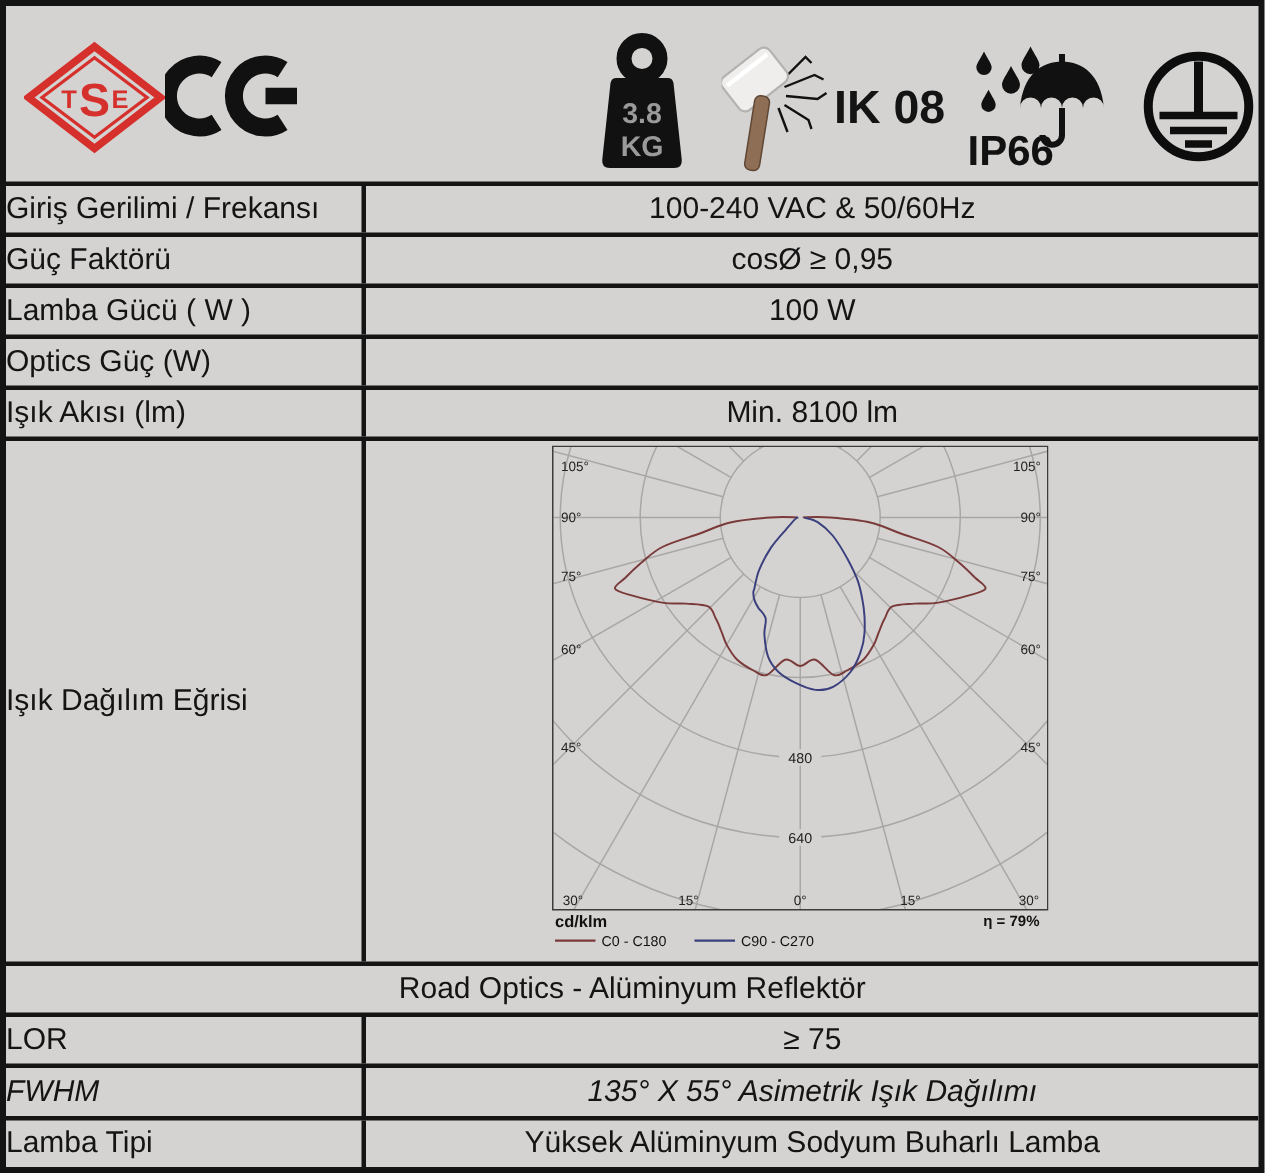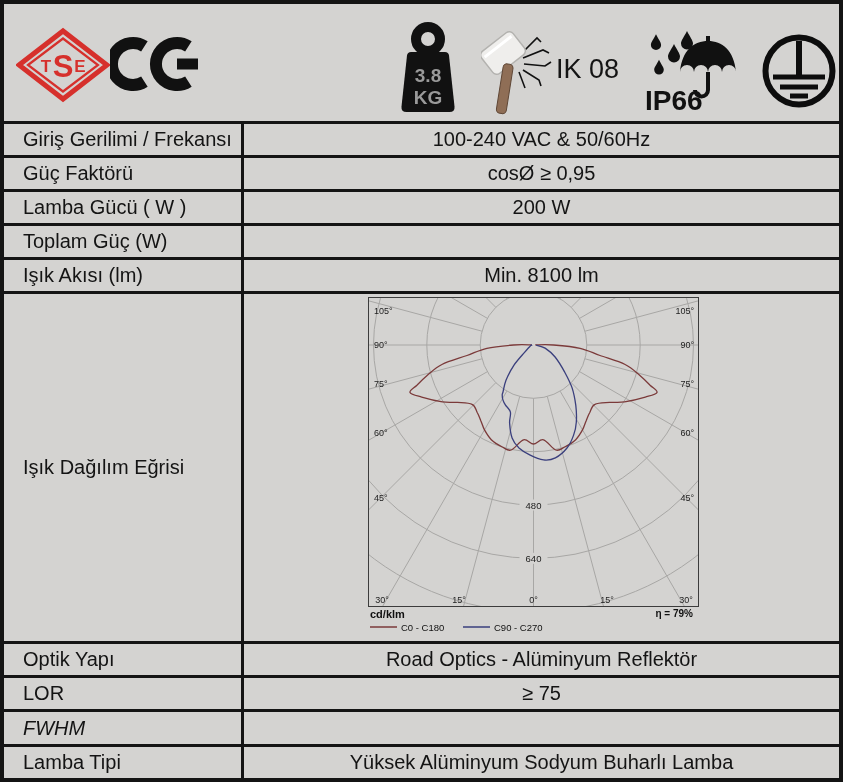--- a/index.html
+++ b/index.html
@@ -20,7 +20,7 @@
     position:relative;height:117px;box-sizing:border-box;
   }
   .hdr .abs{position:absolute;}
-  .ik-label{font-size:27px;font-weight:normal;color:var(--ink);letter-spacing:0px;}
+  .ik-label{font-size:31px;font-weight:bold;color:var(--ink);letter-spacing:0px;}
   .row{display:flex;border-top:3px solid var(--line);box-sizing:border-box;}
   .h31{height:34px;} 
   .h32{height:35px;font-style:italic;}

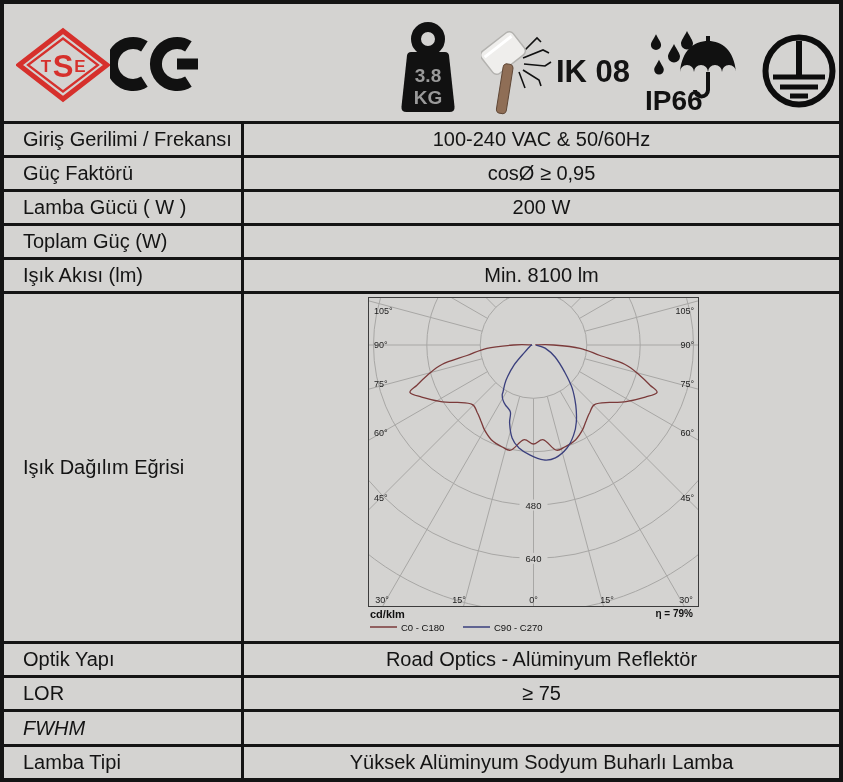--- a/index.html
+++ b/index.html
@@ -29,7 +29,7 @@
     width:240px;flex:0 0 240px;box-sizing:border-box;
     border-right:3px solid var(--line);
     display:flex;align-items:center;
-    padding-left:19px;font-size:20px;color:var(--ink);
+    padding-left:0;font-size:20px;color:var(--ink);
   }
   .cell-v{
     flex:1;display:flex;align-items:center;justify-content:center;

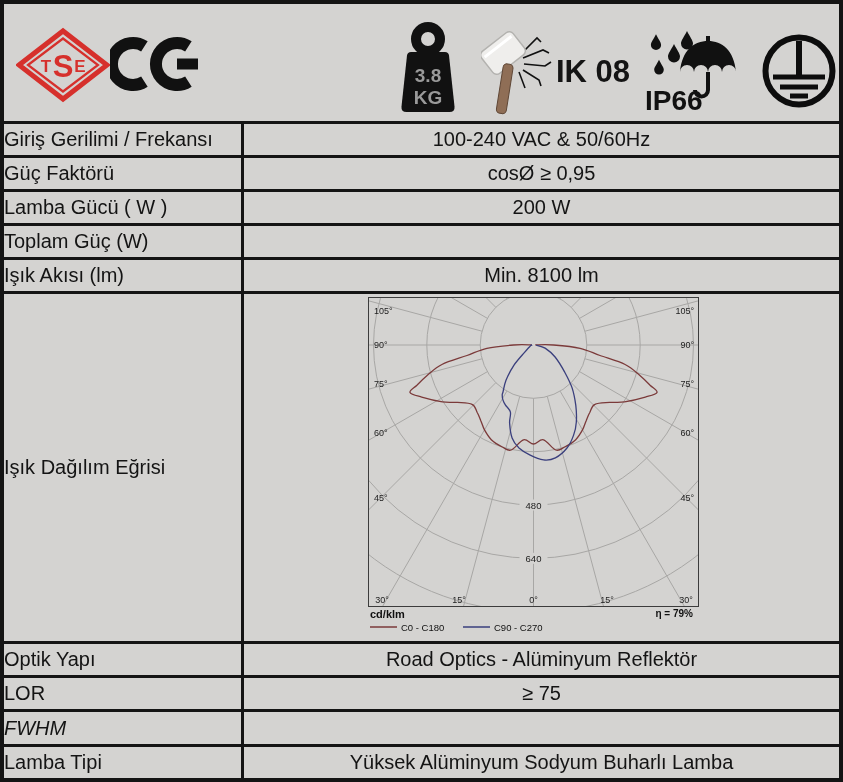--- a/index.html
+++ b/index.html
@@ -125,7 +125,7 @@
     </div>
     <div class="row h31">
       <div class="cell-l">Lamba Gücü ( W )</div>
-      <div class="cell-v">200 W</div>
+      <div class="cell-v">100 W</div>
     </div>
     <div class="row h31">
       <div class="cell-l">Toplam Güç (W)</div>

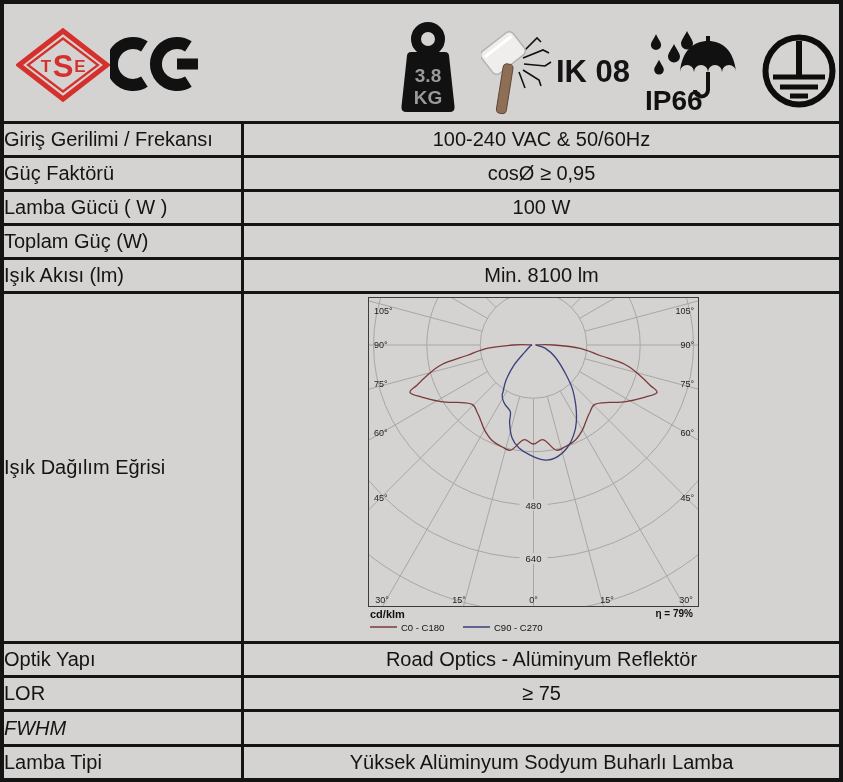--- a/index.html
+++ b/index.html
@@ -128,7 +128,7 @@
       <div class="cell-v">100 W</div>
     </div>
     <div class="row h31">
-      <div class="cell-l">Toplam Güç (W)</div>
+      <div class="cell-l">Optics Güç (W)</div>
     </div>
     <div class="row h31">
       <div class="cell-l">Işık Akısı (lm)</div>

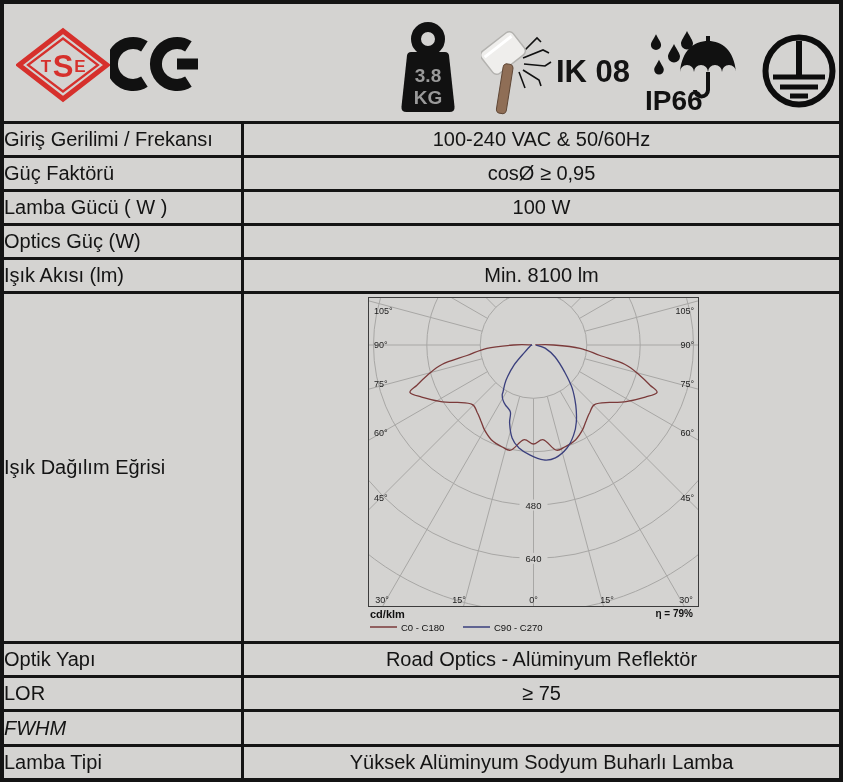--- a/index.html
+++ b/index.html
@@ -228,7 +228,6 @@
     </div>
 
     <div class="row h31">
-      <div class="cell-l">Optik Yapı</div>
       <div class="cell-v">Road Optics - Alüminyum Reflektör</div>
     </div>
     <div class="row h31">

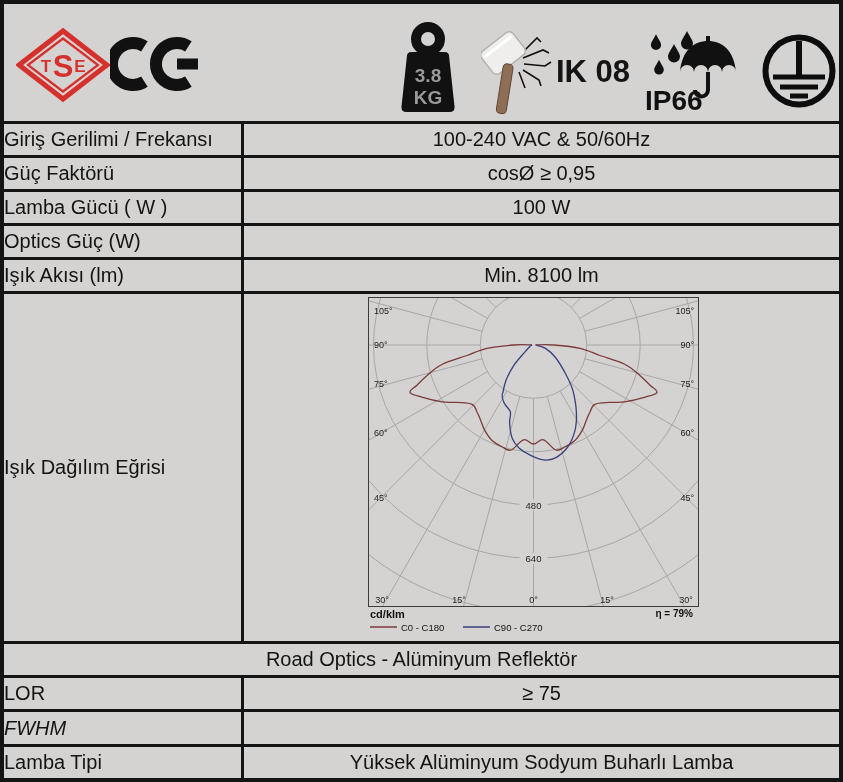--- a/index.html
+++ b/index.html
@@ -236,6 +236,7 @@
     </div>
     <div class="row h32">
       <div class="cell-l">FWHM</div>
+      <div class="cell-v">135° X 55° Asimetrik Işık Dağılımı</div>
     </div>
     <div class="row h31">
       <div class="cell-l">Lamba Tipi</div>

